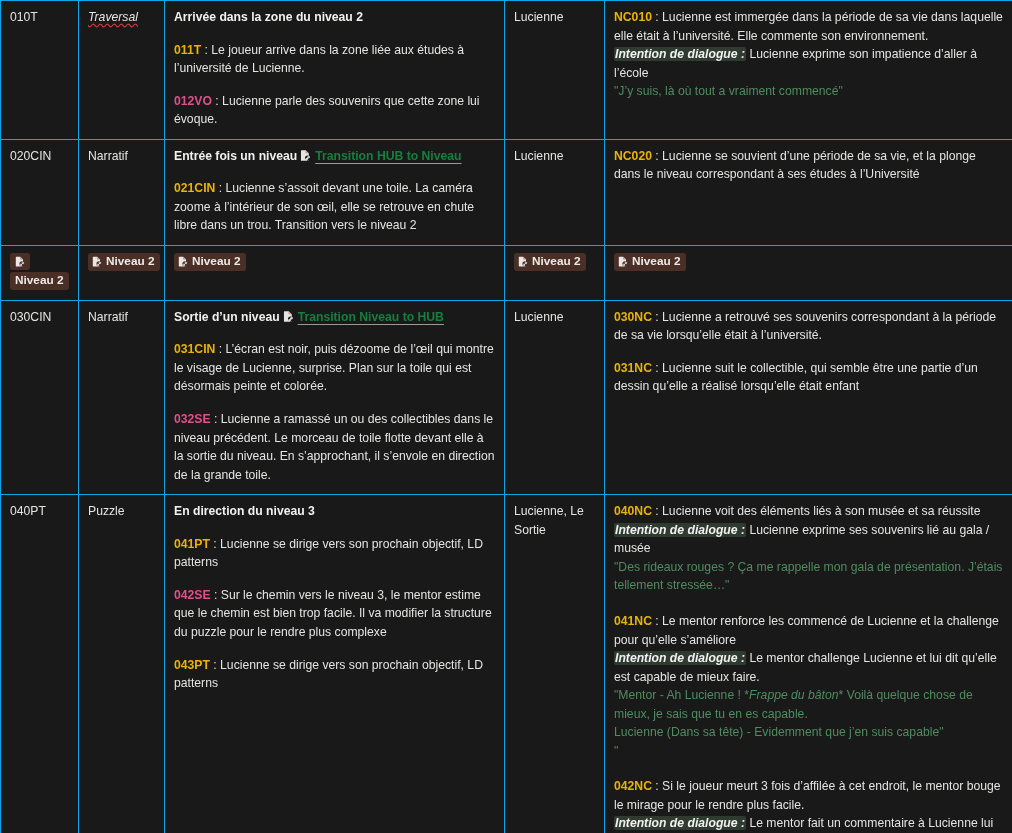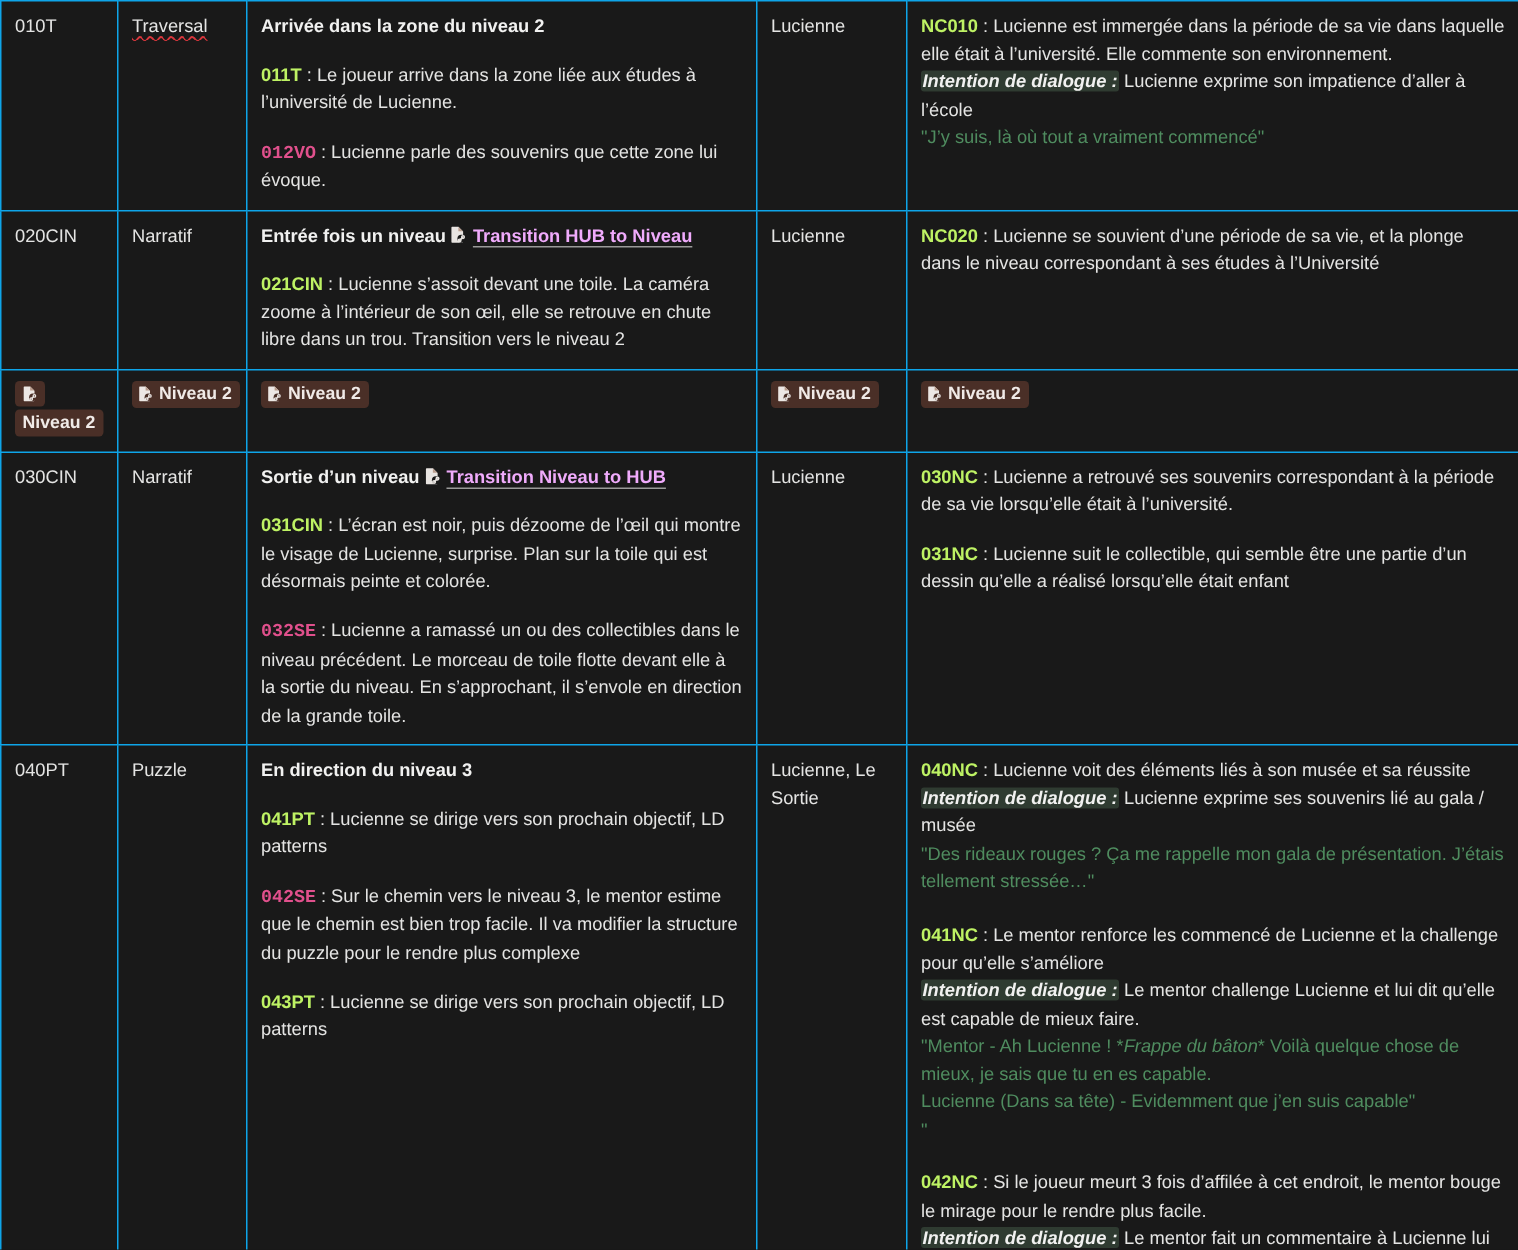--- a/index.html
+++ b/index.html
@@ -32,7 +32,7 @@
   col.c-nc{width:408px}
 
   .cell-id,.cell-type,.cell-char{font-size:12.2px;color:#e4e4e3;}
-  .sp{ text-decoration: underline wavy #d8363c; text-decoration-skip-ink:none; text-underline-offset:2px;}
+  .sp{ text-decoration: underline wavy #d8363c; text-decoration-skip-ink:none; text-underline-offset:2px;font-style:italic;}
 
   .hdr{font-weight:bold;color:#f1f1f0;}
   .b{font-weight:bold;color:#bef264;}

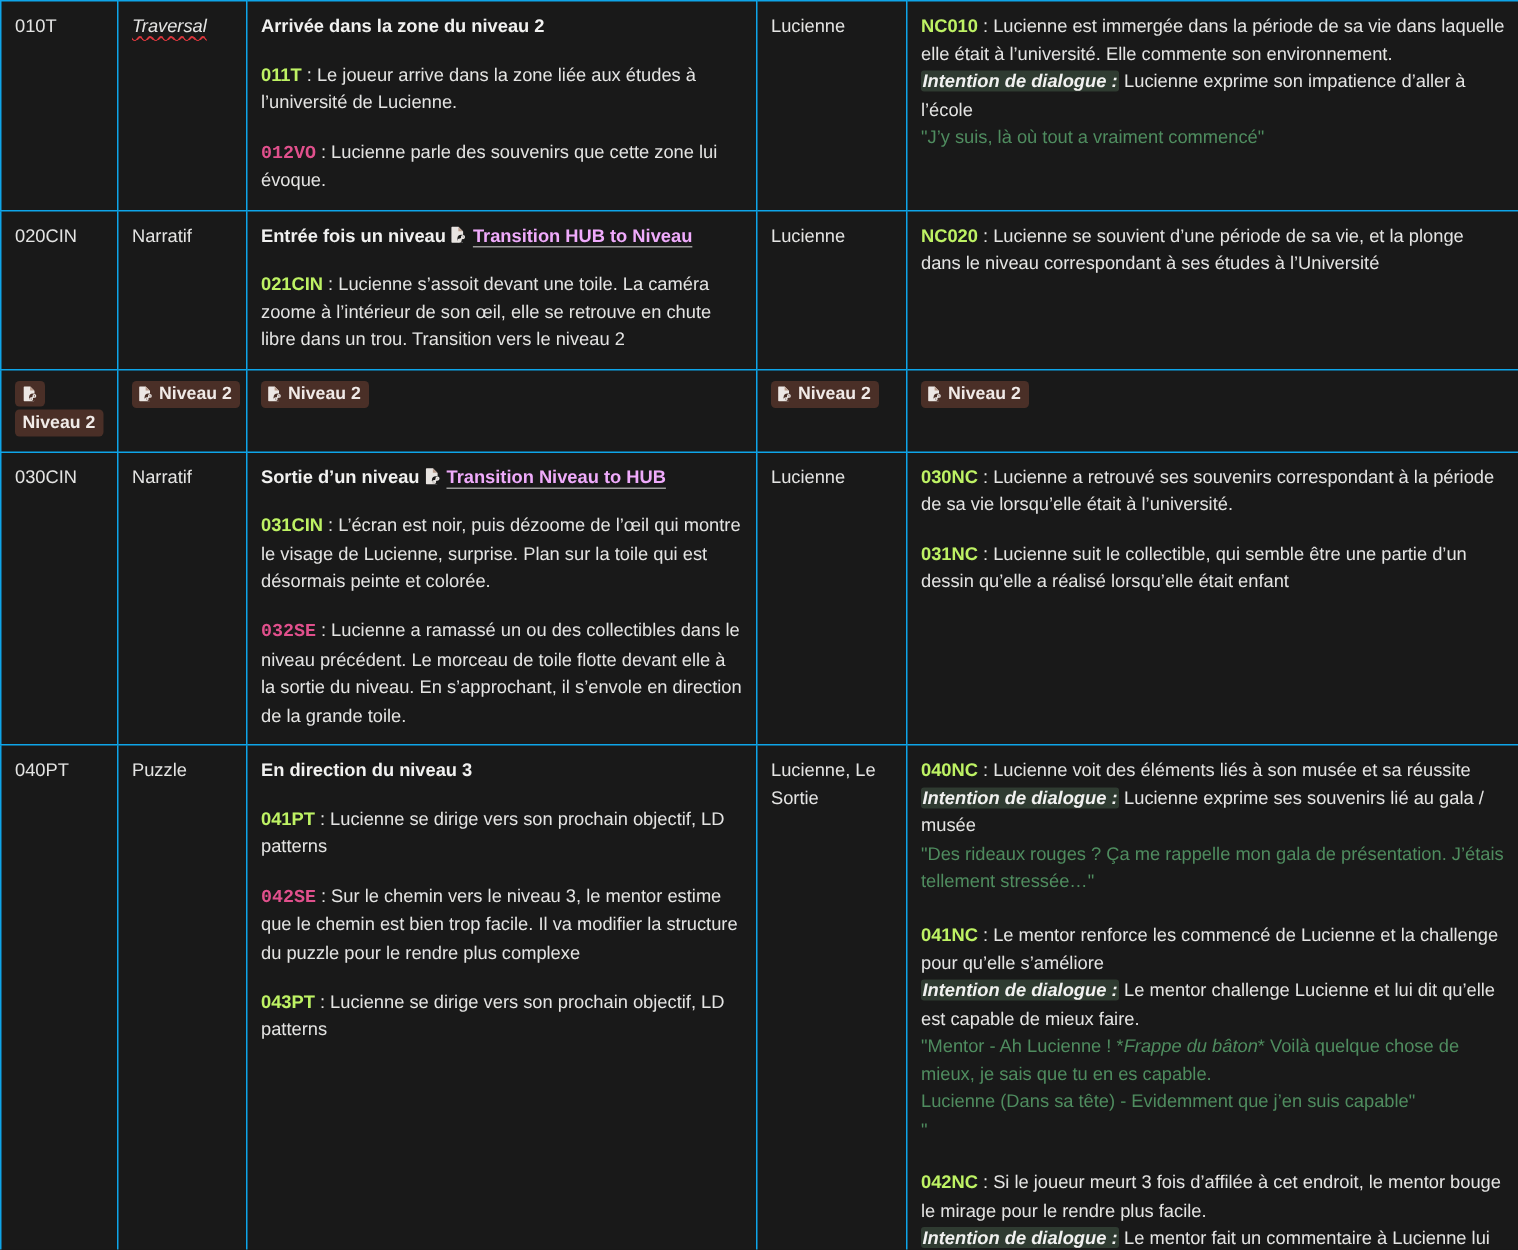--- a/index.html
+++ b/index.html
@@ -35,7 +35,7 @@
   .sp{ text-decoration: underline wavy #d8363c; text-decoration-skip-ink:none; text-underline-offset:2px;font-style:italic;}
 
   .hdr{font-weight:bold;color:#f1f1f0;}
-  .b{font-weight:bold;color:#bef264;}
+  .b{font-weight:bold;color:#eab308;}
   .pink{color:#e0508c;font-weight:bold;font-family:Liberation Mono, monospace;}
   .blk{margin-top:14px;}
   .gap-lg{height:17px;}

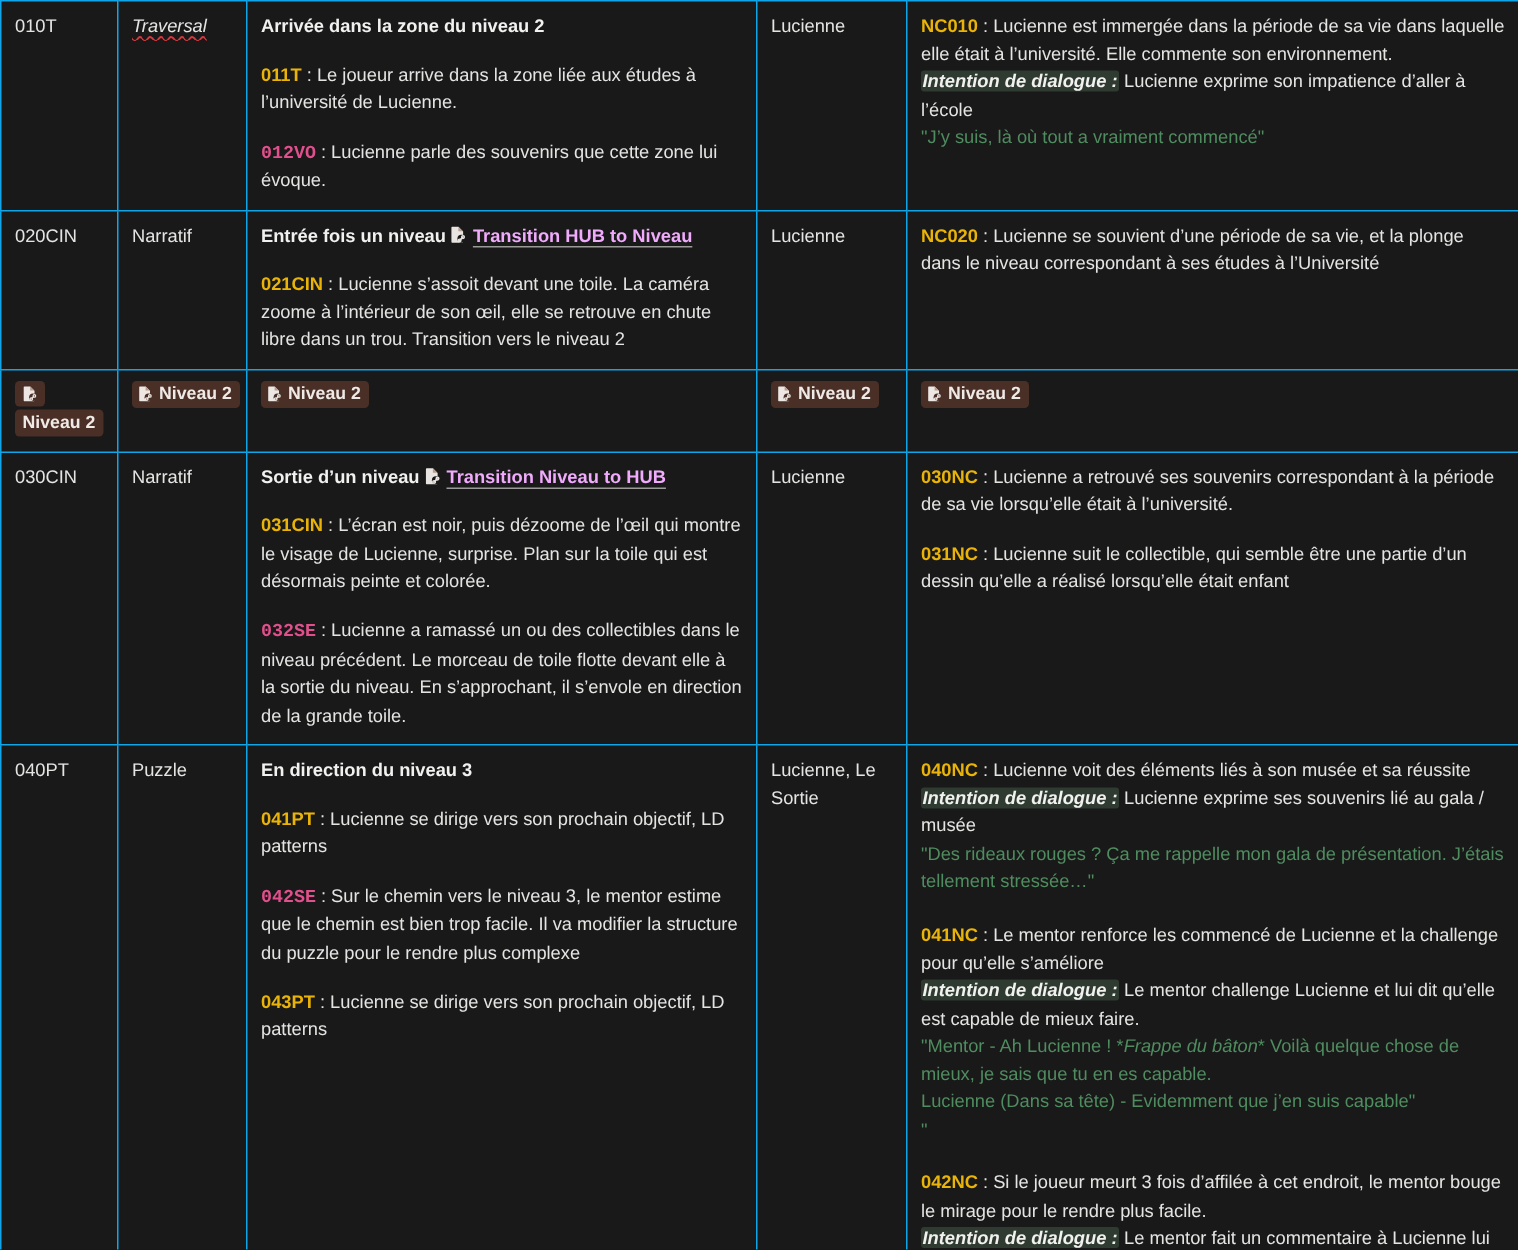--- a/index.html
+++ b/index.html
@@ -36,7 +36,7 @@
 
   .hdr{font-weight:bold;color:#f1f1f0;}
   .b{font-weight:bold;color:#eab308;}
-  .pink{color:#e0508c;font-weight:bold;font-family:Liberation Mono, monospace;}
+  .pink{color:#e0508c;font-weight:bold;}
   .blk{margin-top:14px;}
   .gap-lg{height:17px;}
 

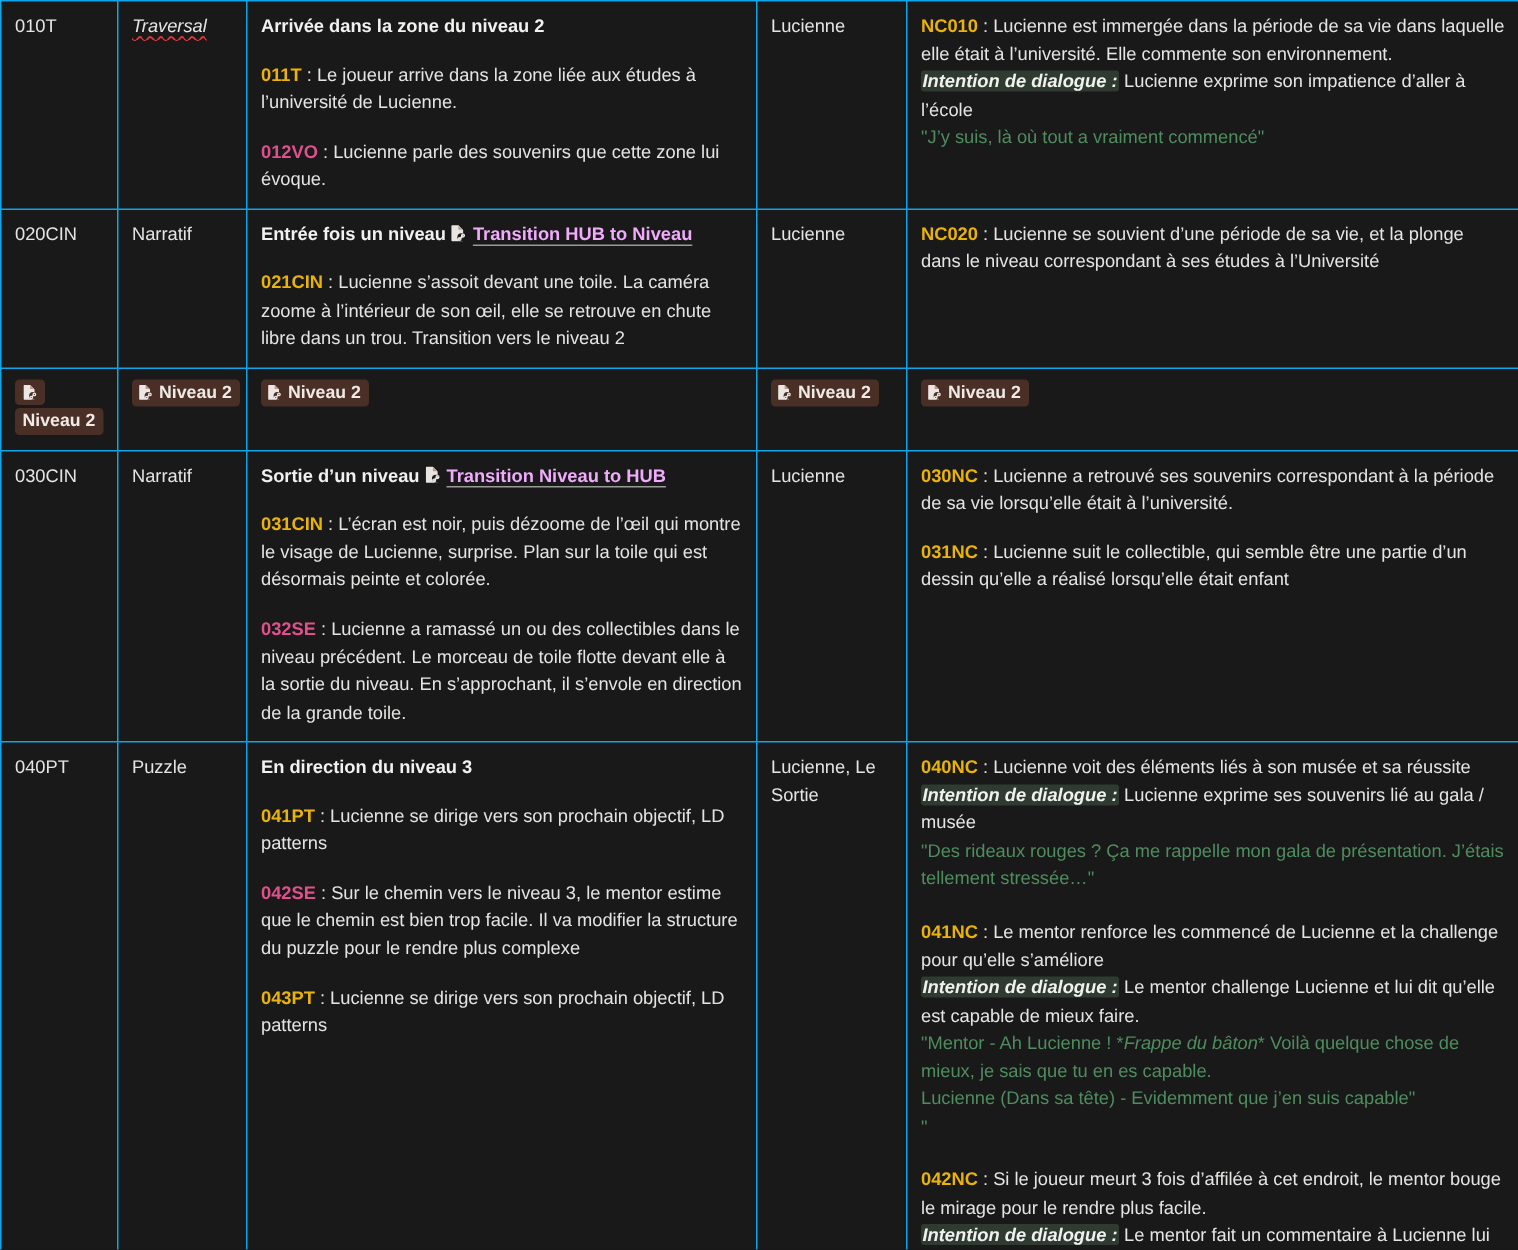--- a/index.html
+++ b/index.html
@@ -63,7 +63,7 @@
 
   .inline-ico{width:13px;height:13px;display:inline-block;vertical-align:-2px;margin:0 3px 0 2px}
   .inline-link{
-    font-weight:bold;color:#f0abfc;
+    font-weight:bold;color:#15803d;
     text-decoration:underline;text-decoration-color:#9a9a99;text-underline-offset:3px;
   }
   .cell-chiponly{padding-top:9px;padding-bottom:9px;}

